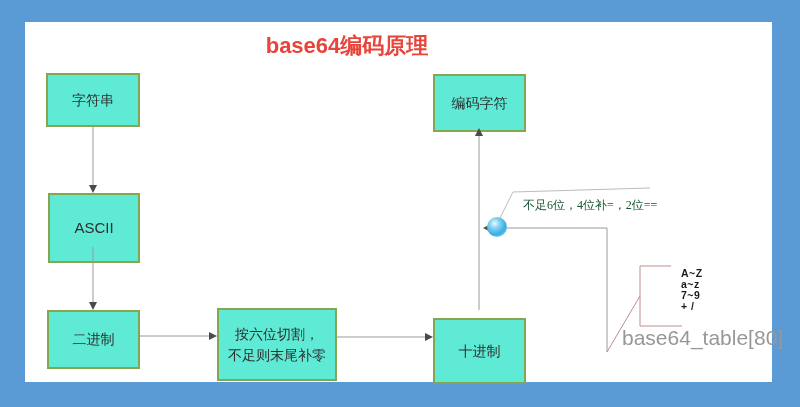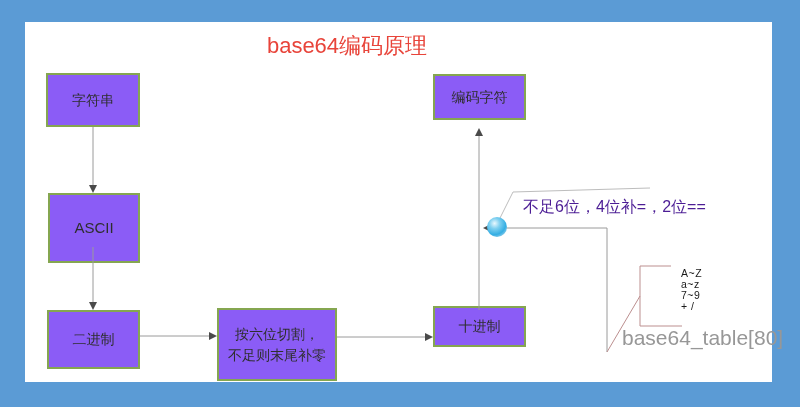--- a/index.html
+++ b/index.html
@@ -18,7 +18,7 @@
   .title {
     position:absolute; left:322px; top:9px;
     transform:translateX(-50%);
-    font-size:22px; font-weight:400;
+    font-size:22px; font-weight:700;
     color:#e8443a; white-space:nowrap;
   }
   .node {

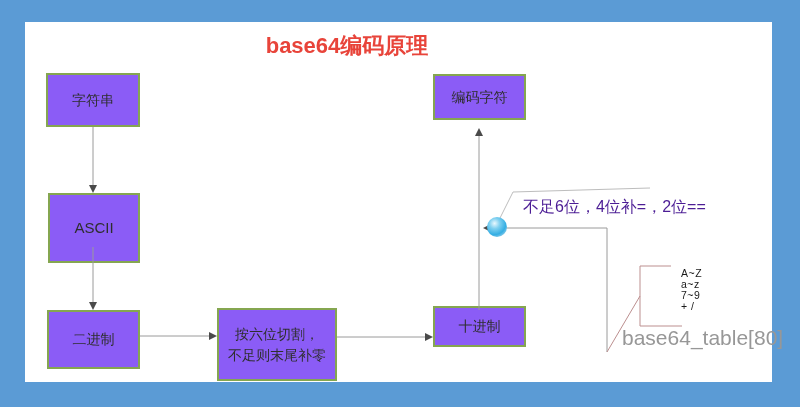--- a/index.html
+++ b/index.html
@@ -23,7 +23,7 @@
   }
   .node {
     position:absolute;
-    background:#8b5cf6;
+    background:#5eead4;
     border:2px solid #85a650;
     box-sizing:border-box;
     display:flex; align-items:center; justify-content:center;

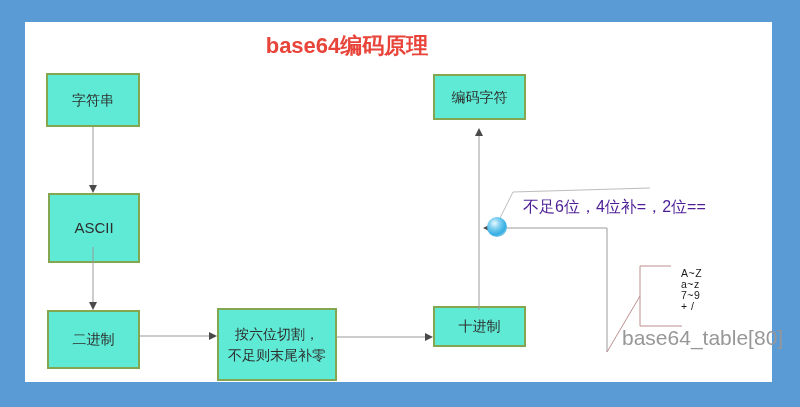--- a/index.html
+++ b/index.html
@@ -36,7 +36,7 @@
   .node-binary  { left:22px;  top:288px; width:93px;  height:59px;text-align:right; }
   .node-split   { left:192px; top:286px; width:120px; height:73px; }
   .node-decimal { left:408px; top:284px; width:93px;  height:41px; }
-  .node-encoded { left:408px; top:52px;  width:93px;  height:46px; }
+  .node-encoded { left:408px; top:52px;  width:93px;  height:58px; }
   svg.wires { position:absolute; left:0; top:0; pointer-events:none; }
   .note-padding {
     position:absolute; left:498px; top:175px;

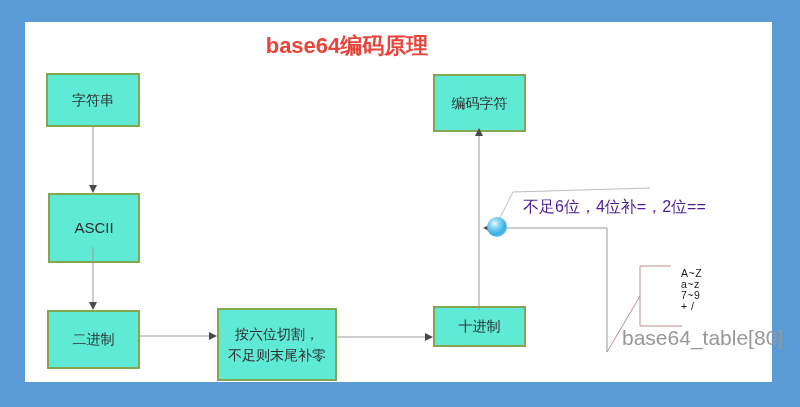--- a/index.html
+++ b/index.html
@@ -40,7 +40,7 @@
   svg.wires { position:absolute; left:0; top:0; pointer-events:none; }
   .note-padding {
     position:absolute; left:498px; top:175px;
-    font-size:16px; color:#4c1d95; white-space:nowrap;
+    font-size:12px; color:#14532d; white-space:nowrap;font-family:Liberation Serif, serif;
   }
   .charset {
     position:absolute; left:656px; top:246px;

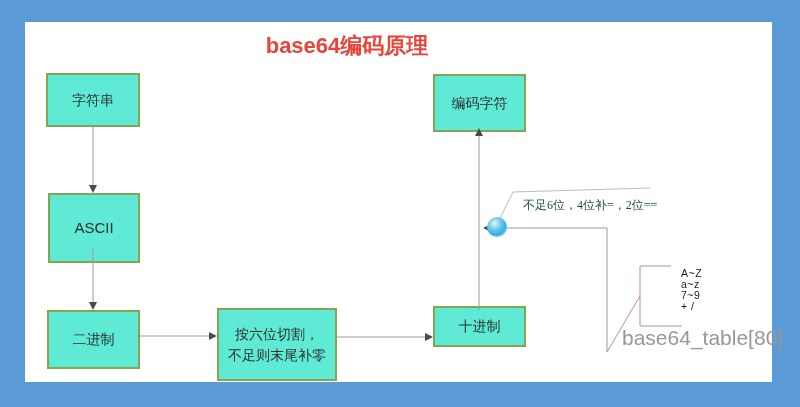--- a/index.html
+++ b/index.html
@@ -45,7 +45,7 @@
   .charset {
     position:absolute; left:656px; top:246px;
     font-size:10.5px; line-height:11px; color:#1a1a1a;
-    font-weight:normal; letter-spacing:0.5px;
+    font-weight:bold; letter-spacing:0.5px;
   }
   .table-label {
     position:absolute; left:597px; top:304px;

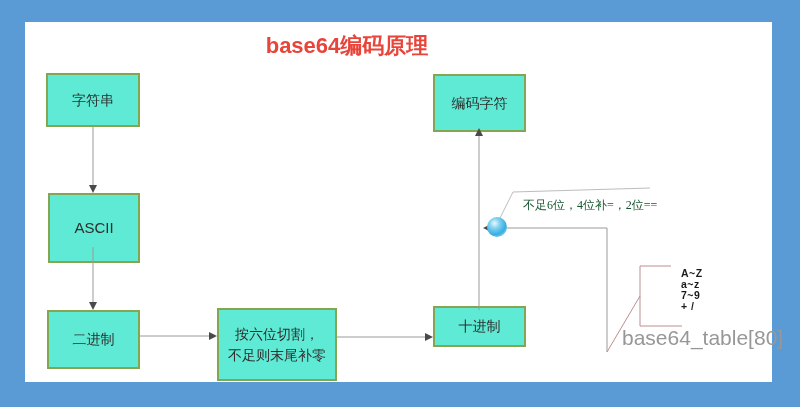--- a/index.html
+++ b/index.html
@@ -35,7 +35,7 @@
   .node-ascii   { left:23px;  top:171px; width:92px;  height:70px; font-size:15px; }
   .node-binary  { left:22px;  top:288px; width:93px;  height:59px;text-align:right; }
   .node-split   { left:192px; top:286px; width:120px; height:73px; }
-  .node-decimal { left:408px; top:284px; width:93px;  height:41px; }
+  .node-decimal { left:408px; top:296px; width:93px;  height:66px; }
   .node-encoded { left:408px; top:52px;  width:93px;  height:58px; }
   svg.wires { position:absolute; left:0; top:0; pointer-events:none; }
   .note-padding {

